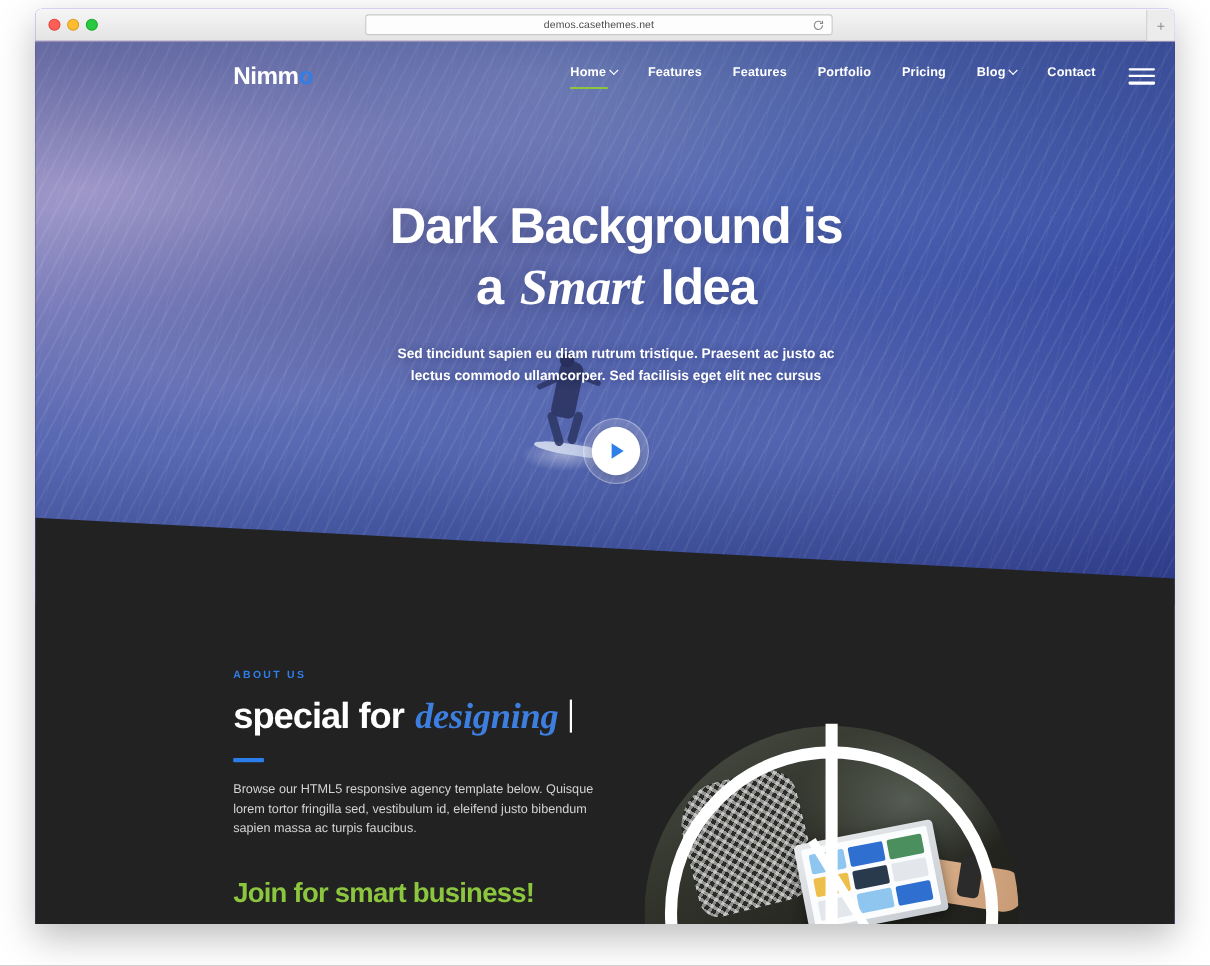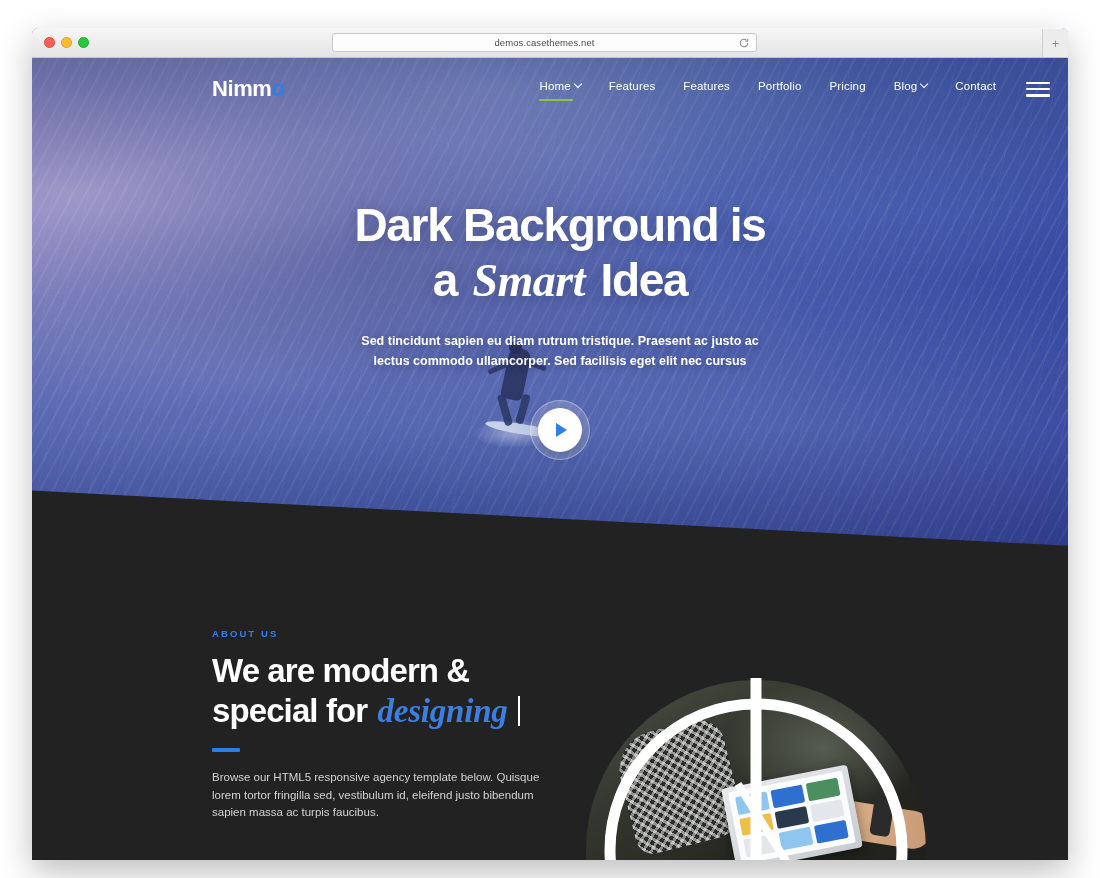--- a/index.html
+++ b/index.html
@@ -12,7 +12,7 @@
 
   
   .browser-window{
-    position:absolute; left:32px; top:28px;
+    position:absolute; left:32px; top:8px;
     width:1036px; height:832px;
     background:#8b5cf6;
     border-radius:6px 6px 0 0;

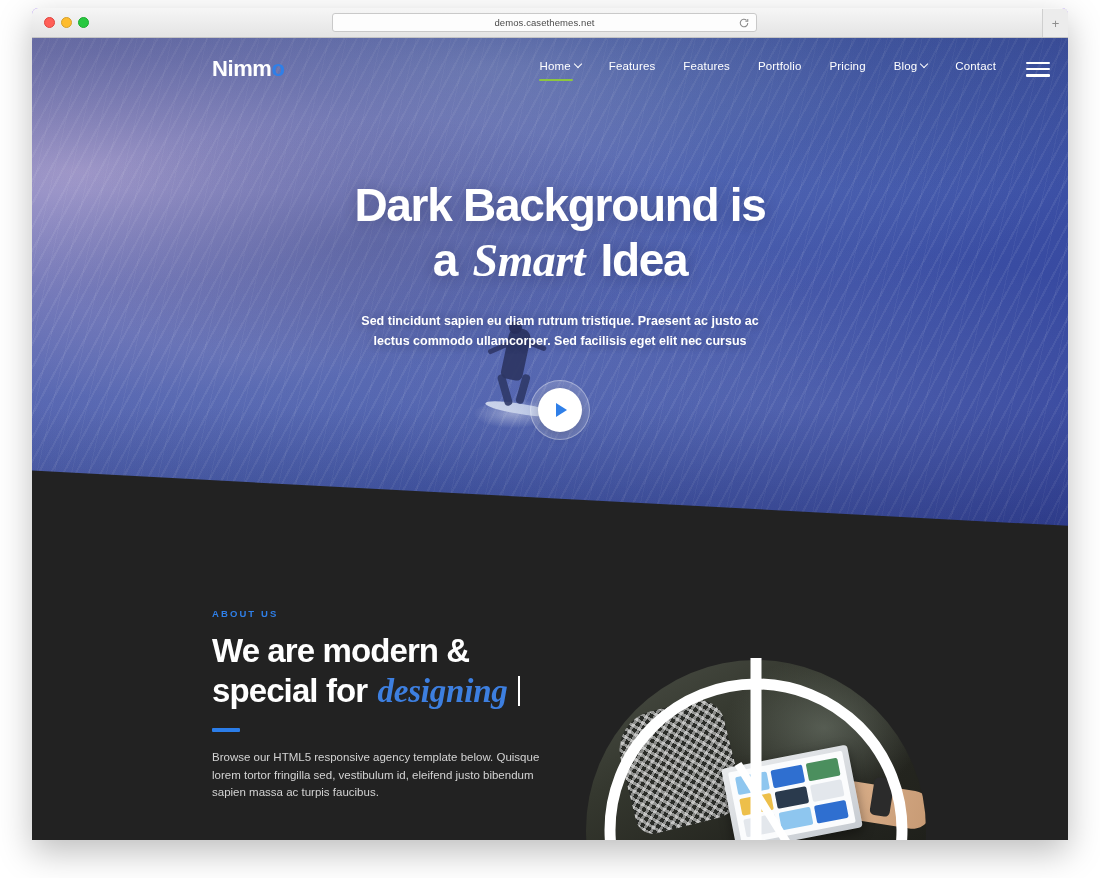--- a/index.html
+++ b/index.html
@@ -153,7 +153,7 @@
   .nav-item{
     position:relative;
     display:flex; align-items:center; gap:4px;
-    font-size:11.5px; font-weight:400; color:#ffffff;
+    font-size:11.5px; font-weight:700; color:#ffffff;
     letter-spacing:.15px; cursor:pointer;
     padding:6px 0 12px 0;
   }

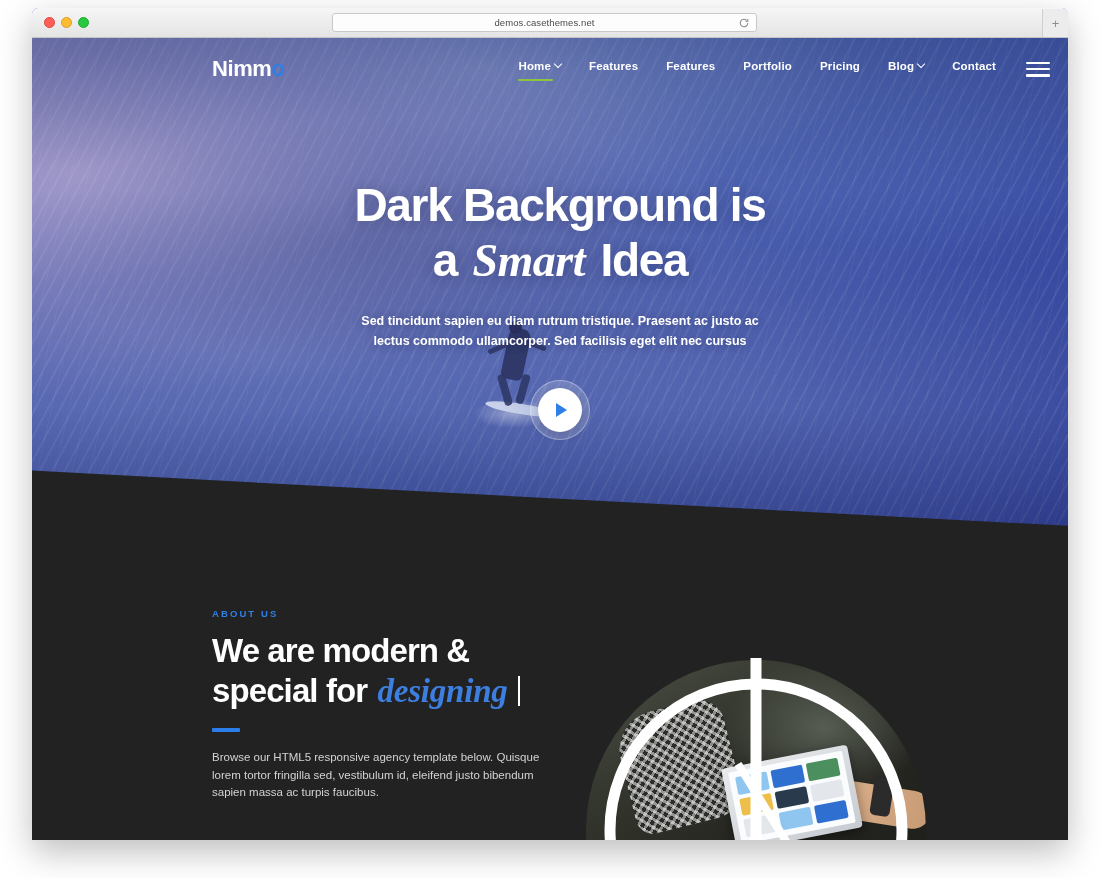--- a/index.html
+++ b/index.html
@@ -423,7 +423,6 @@
           <div class="eyebrow">ABOUT US</div>
 
           <h2 class="about-title">
-            <span>We are modern &amp;</span>
             <span class="line2"><span>special for </span><em class="designing">designing</em><i class="caret"></i></span>
           </h2>
 

